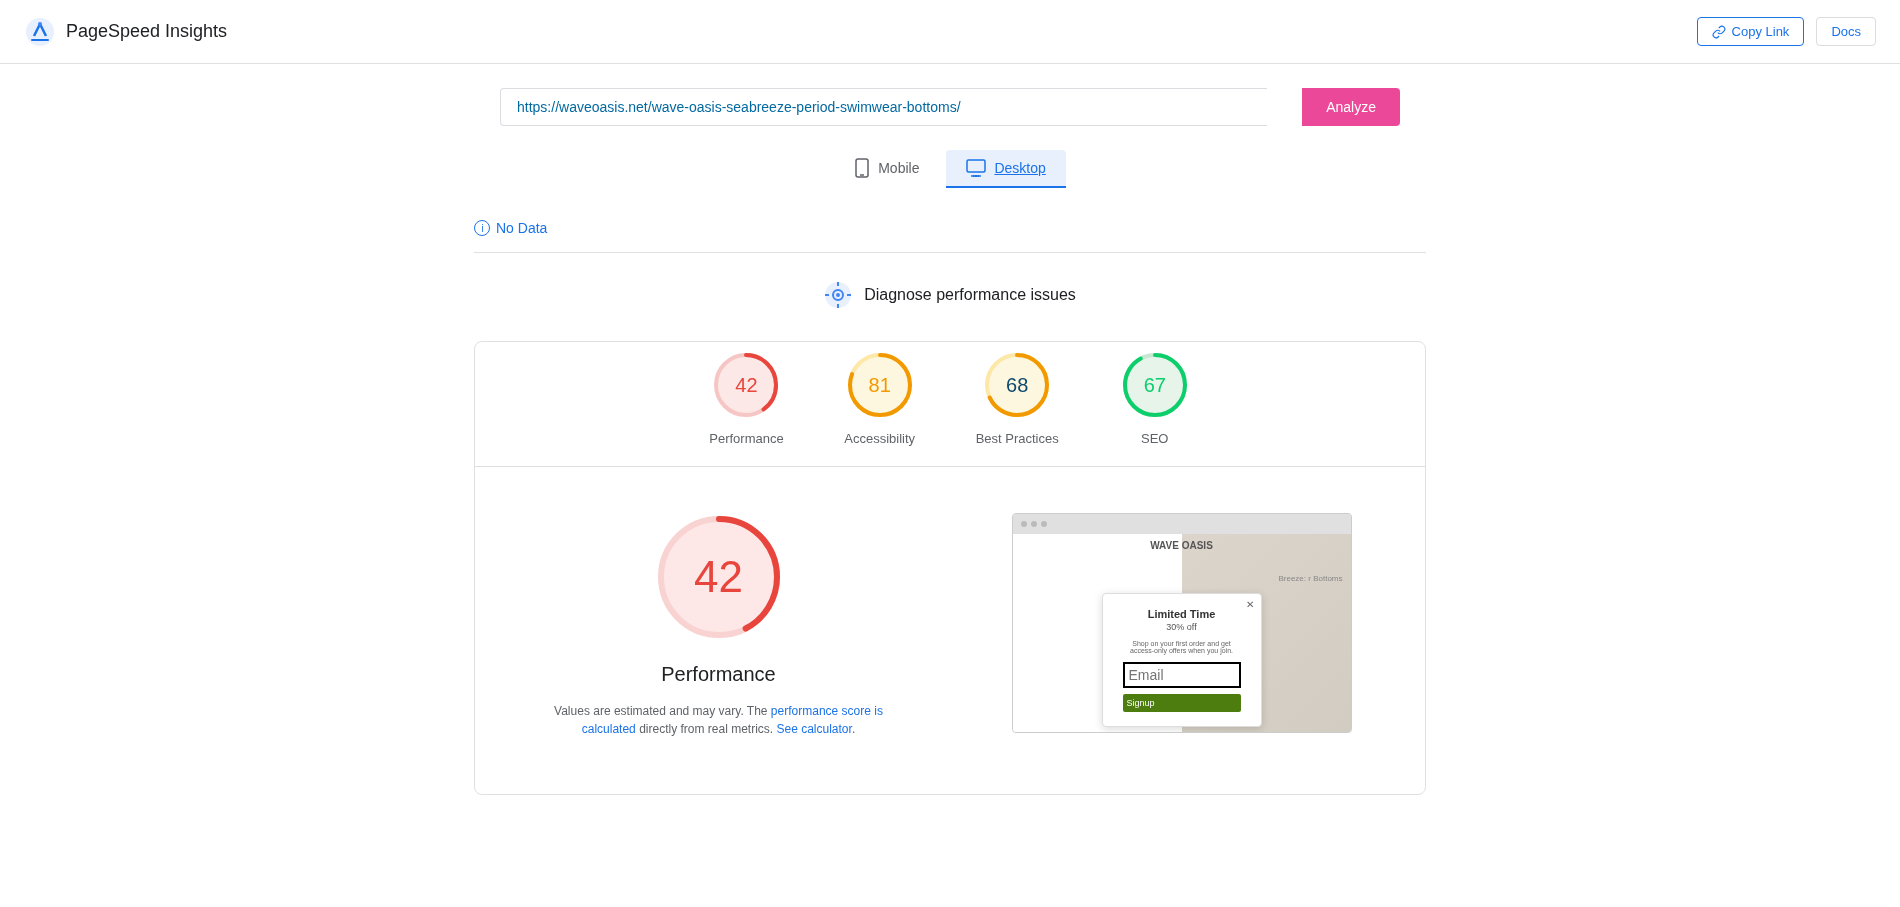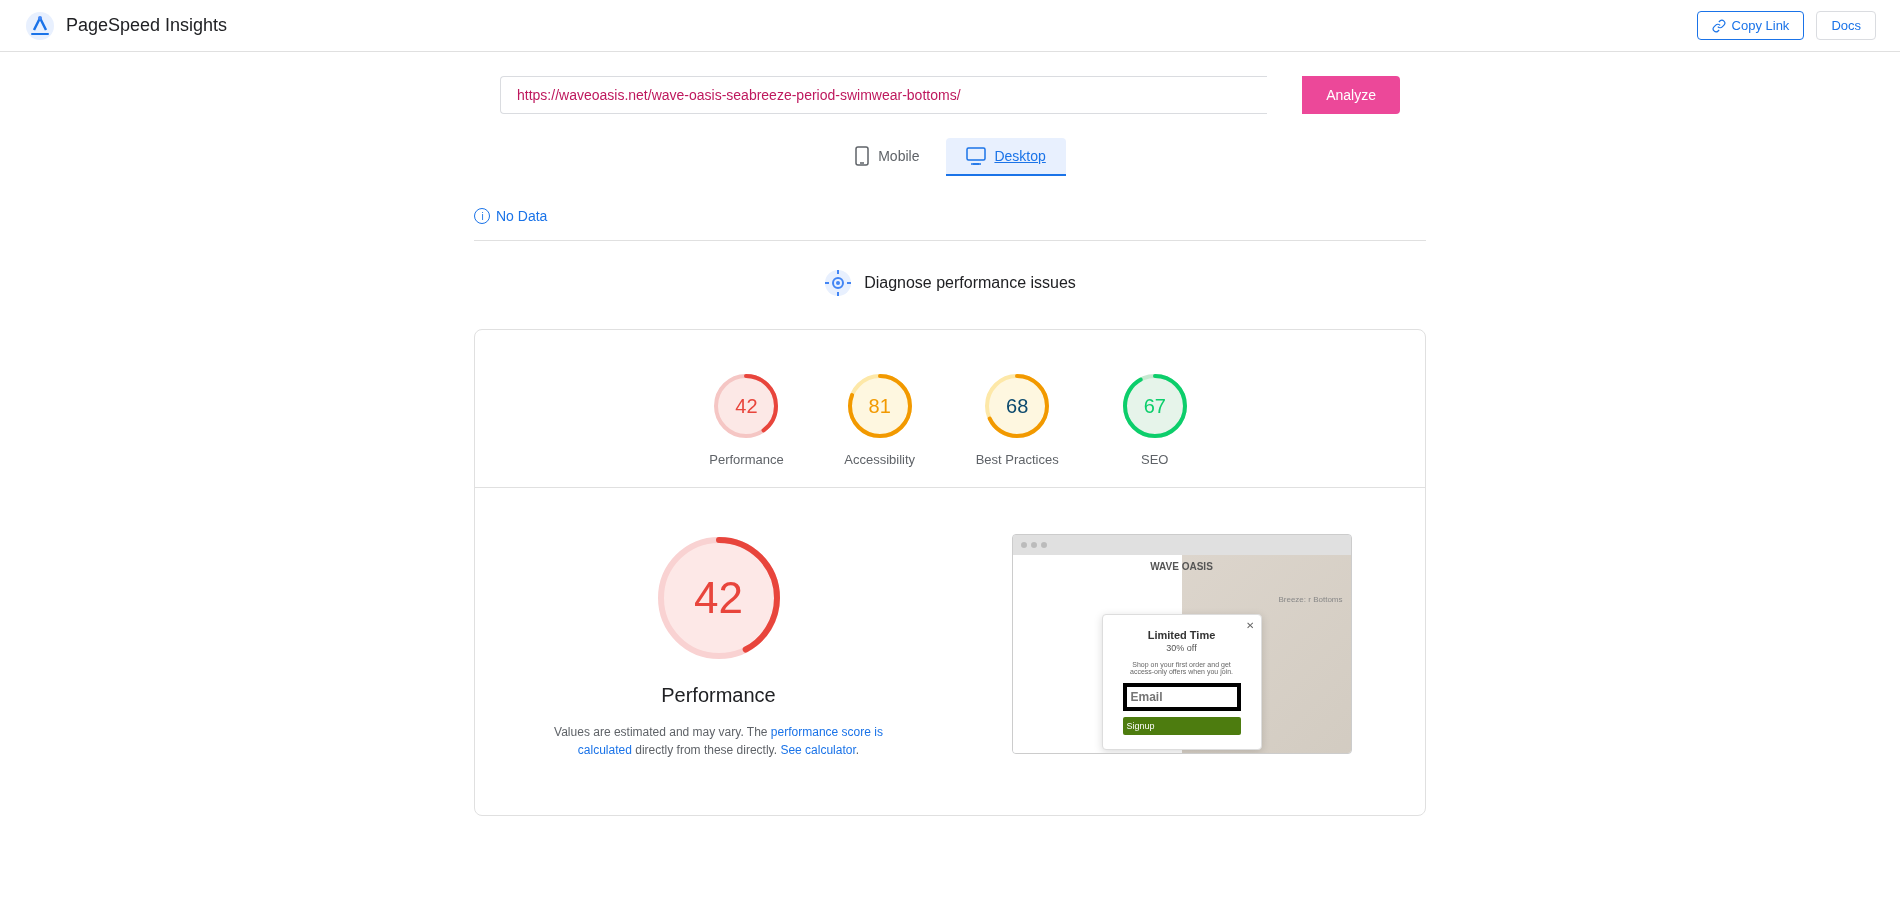--- a/index.html
+++ b/index.html
@@ -12,7 +12,7 @@
       justify-content: space-between;
       padding: 10px 24px;
       border-bottom: 1px solid #e0e0e0;
-      height: 52px;
+      height: 64px;
     }
     .header-logo {
       display: flex;

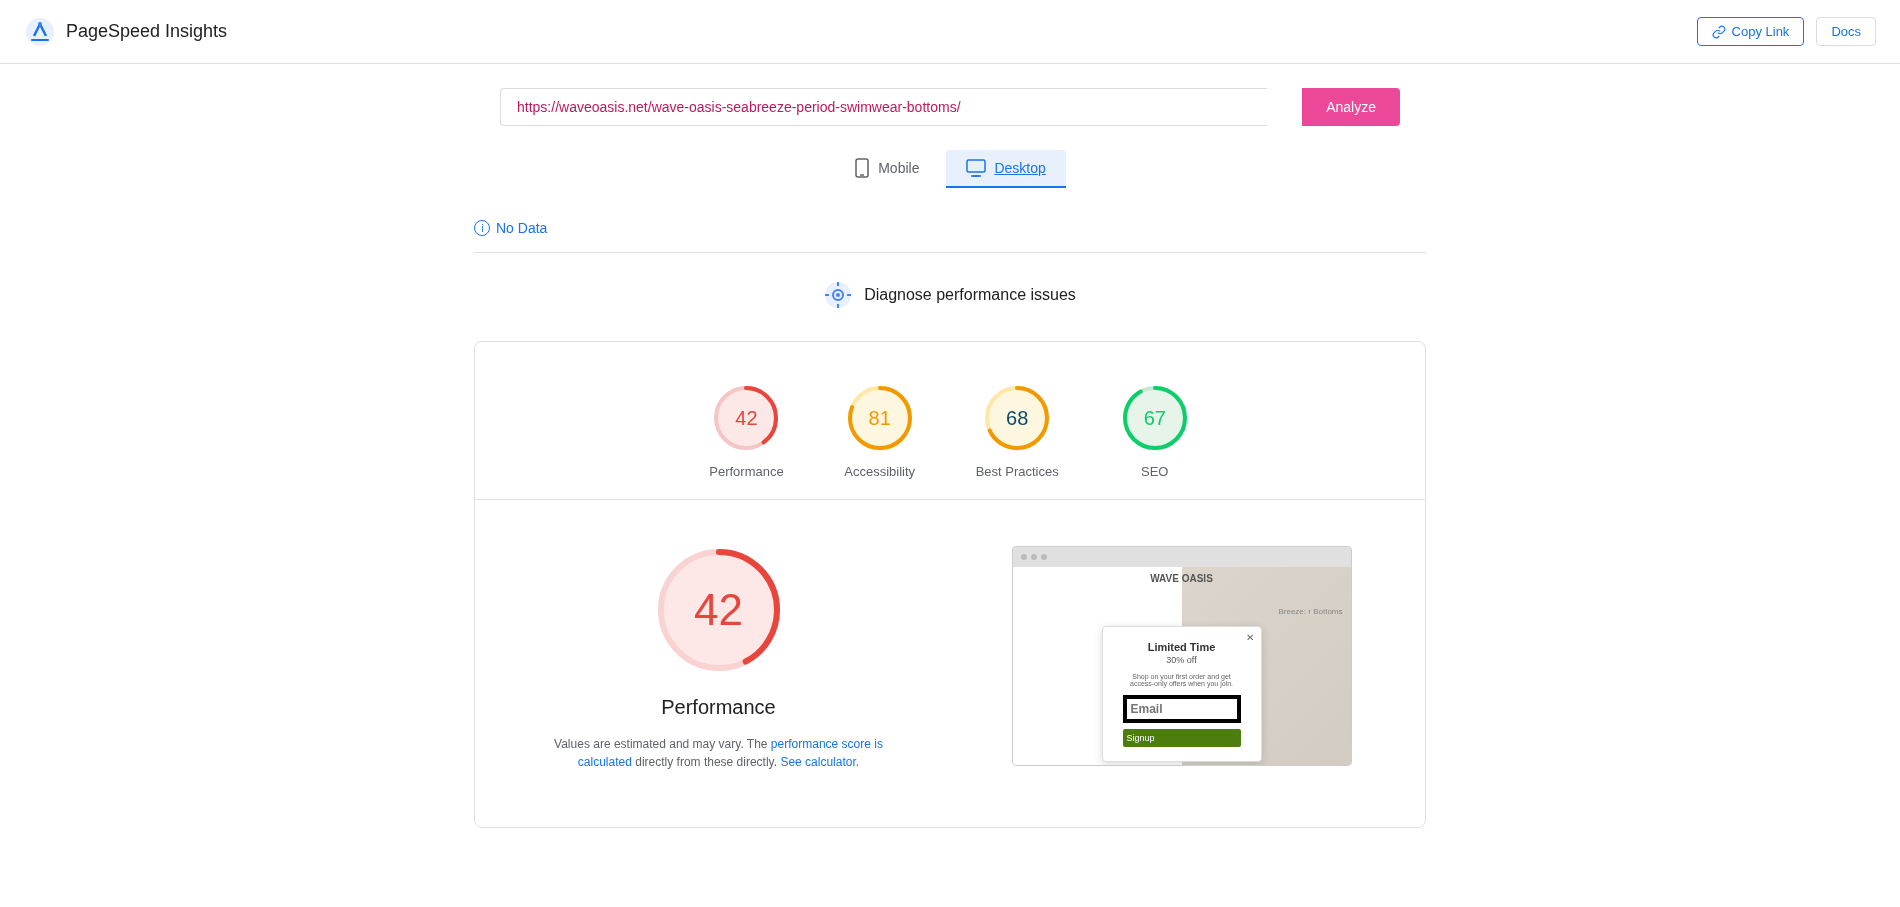--- a/index.html
+++ b/index.html
@@ -74,7 +74,7 @@
       border-radius: 4px 0 0 4px;
       padding: 10px 16px;
       font-size: 14px;
-      color: #be185d;
+      color: #0369a1;
       outline: none;
     }
     .analyze-btn {

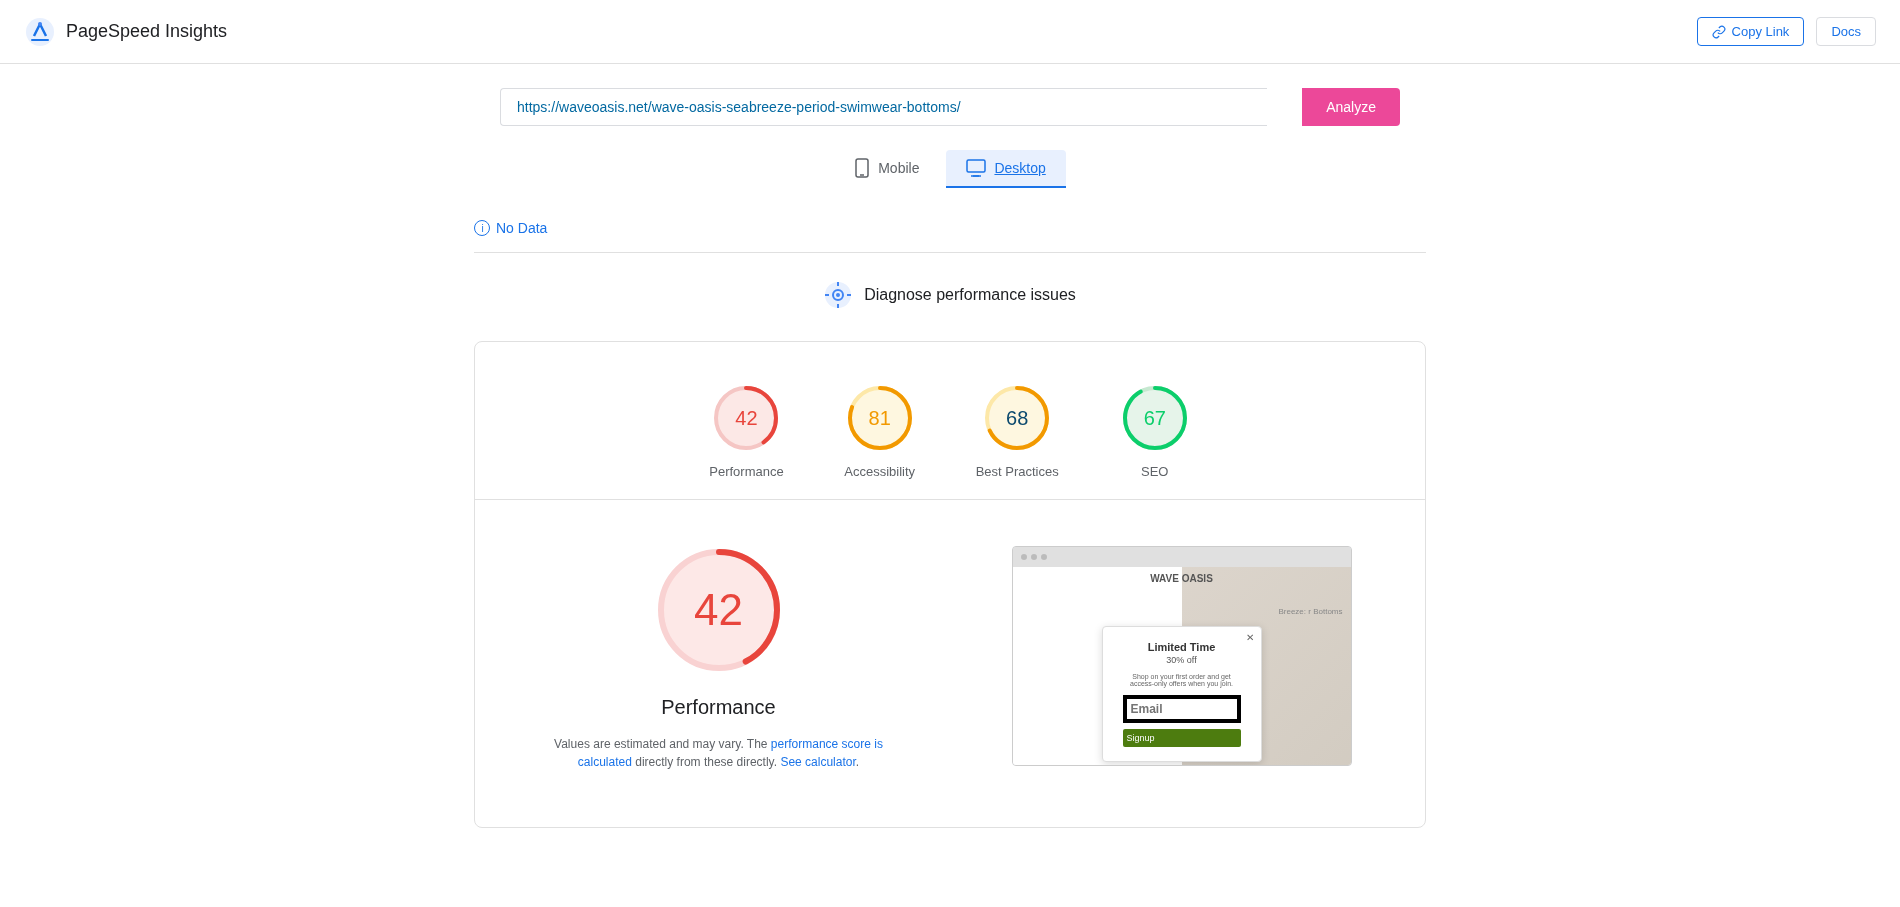--- a/index.html
+++ b/index.html
@@ -160,7 +160,7 @@
       border: 1px solid #e0e0e0;
       border-radius: 8px;
       margin: 16px 0;
-      padding: 40px 0 16px;
+      padding: 7px 0 16px;
     }
     .scores-row {
       display: flex;

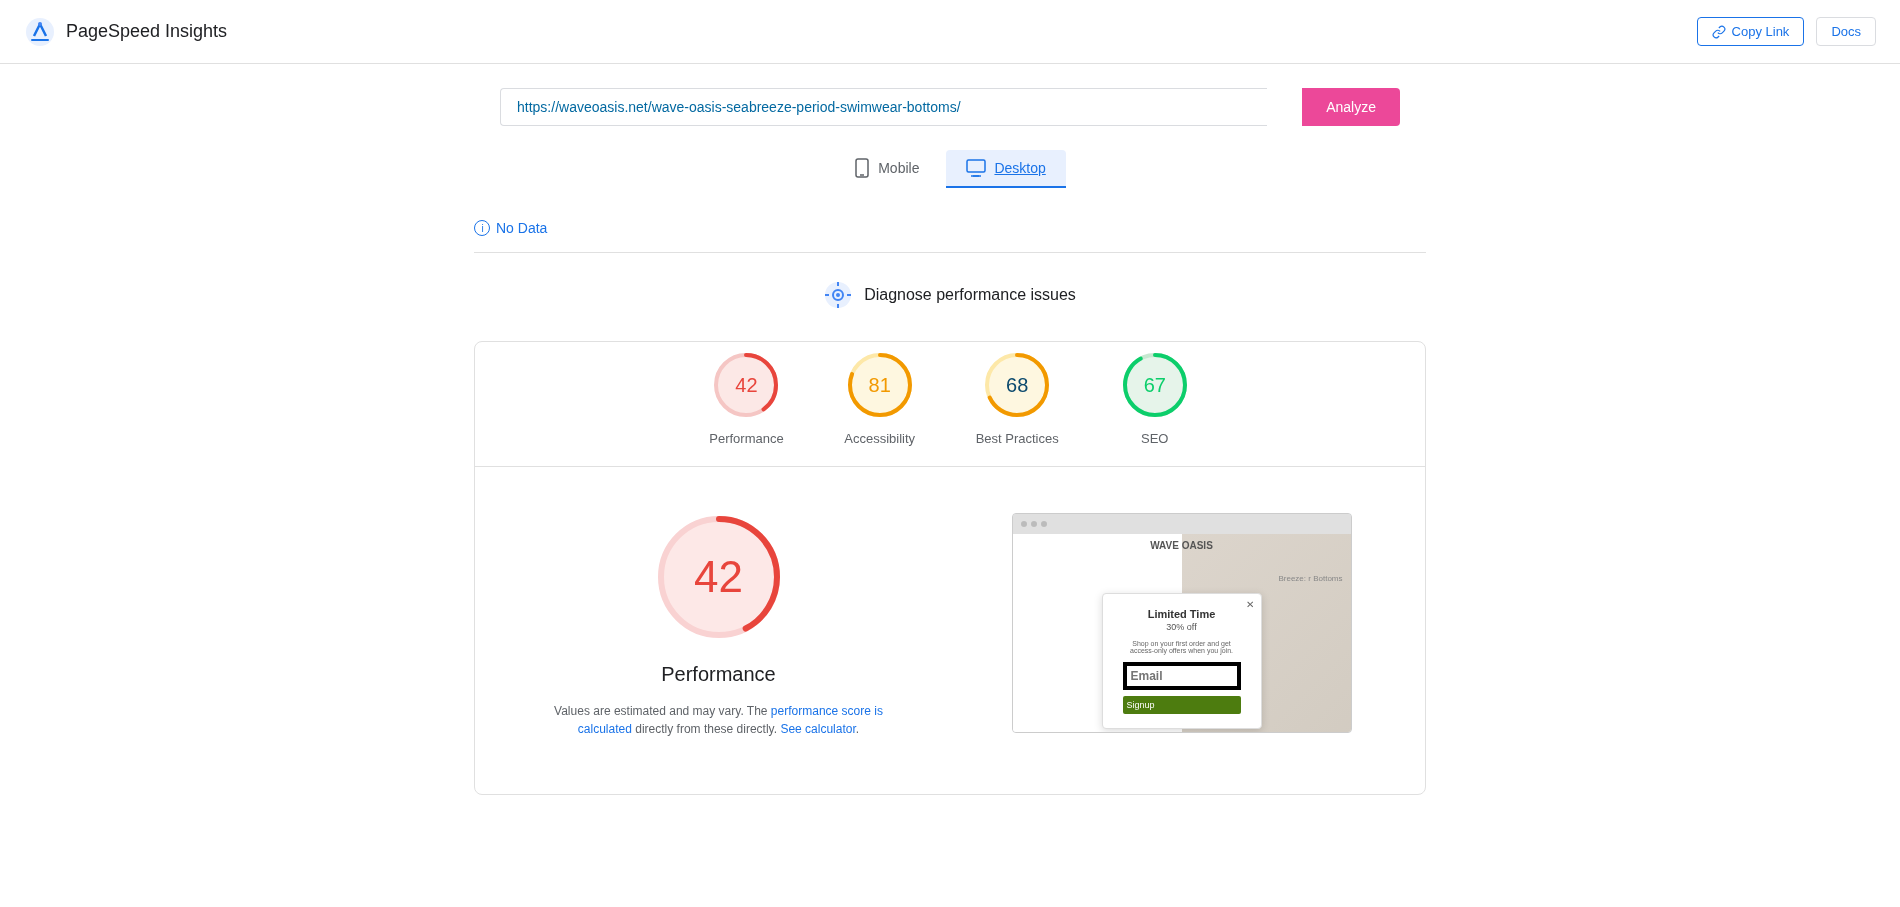--- a/index.html
+++ b/index.html
@@ -322,11 +322,10 @@
     }
     .mockup-overlay-input {
       width: 100%;
-      border: 4px solid #000000;
-      font-size: 12px;
+      border: 2px solid #000000;
+      font-size: 14px;
       padding: 3px 4px;
       margin-bottom: 6px;
-      font-weight: bold;
     }
     .mockup-overlay-btn {
       width: 100%;

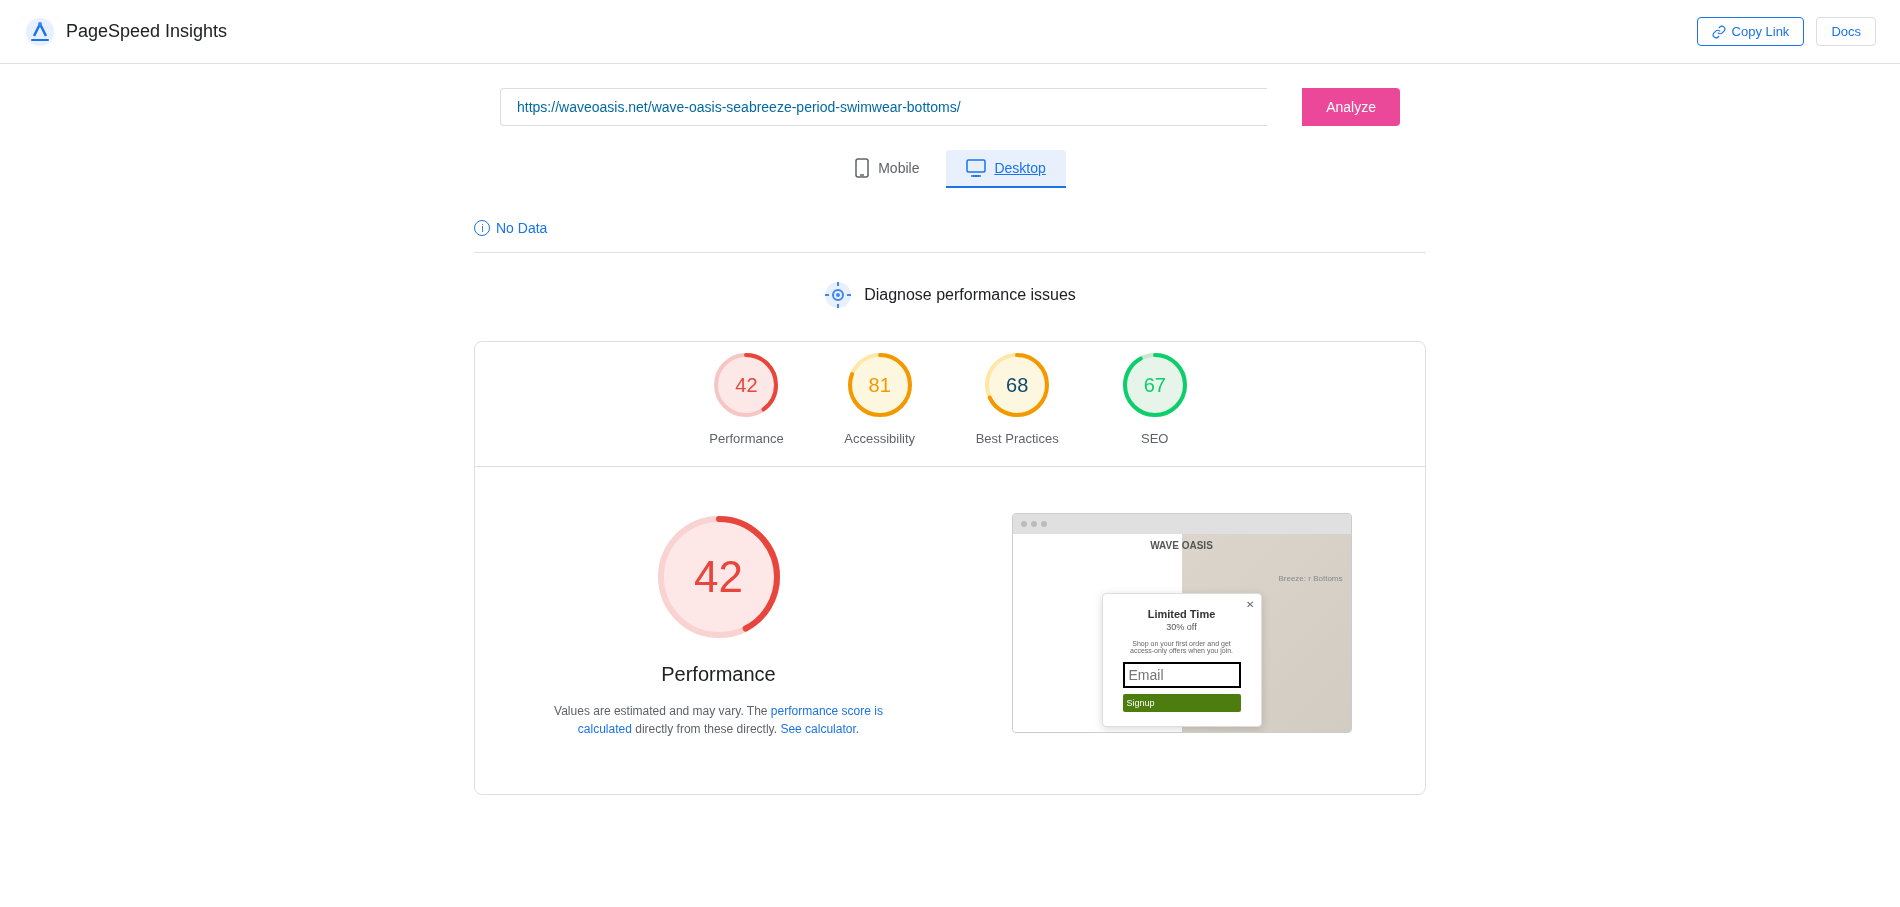--- a/index.html
+++ b/index.html
@@ -508,7 +508,7 @@
         </div>
         <span class="perf-title">Performance</span>
         <p class="perf-note">
-          <span>Values are estimated and may vary. The </span><a href="#">performance score is calculated</a><span> directly from these directly. </span><a href="#">See calculator</a><span>.</span>
+          <span>Values are estimated and may vary. The </span><a href="#">performance score is calculated</a><span> directly from real metrics. </span><a href="#">See calculator</a><span>.</span>
         </p>
       </div>
 

